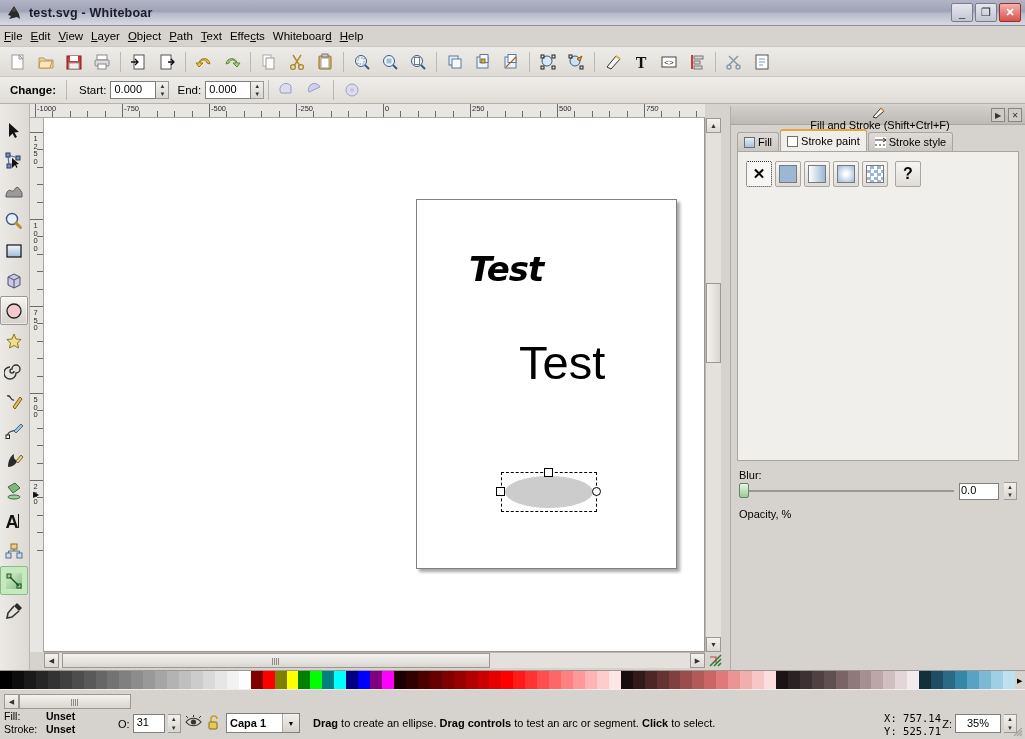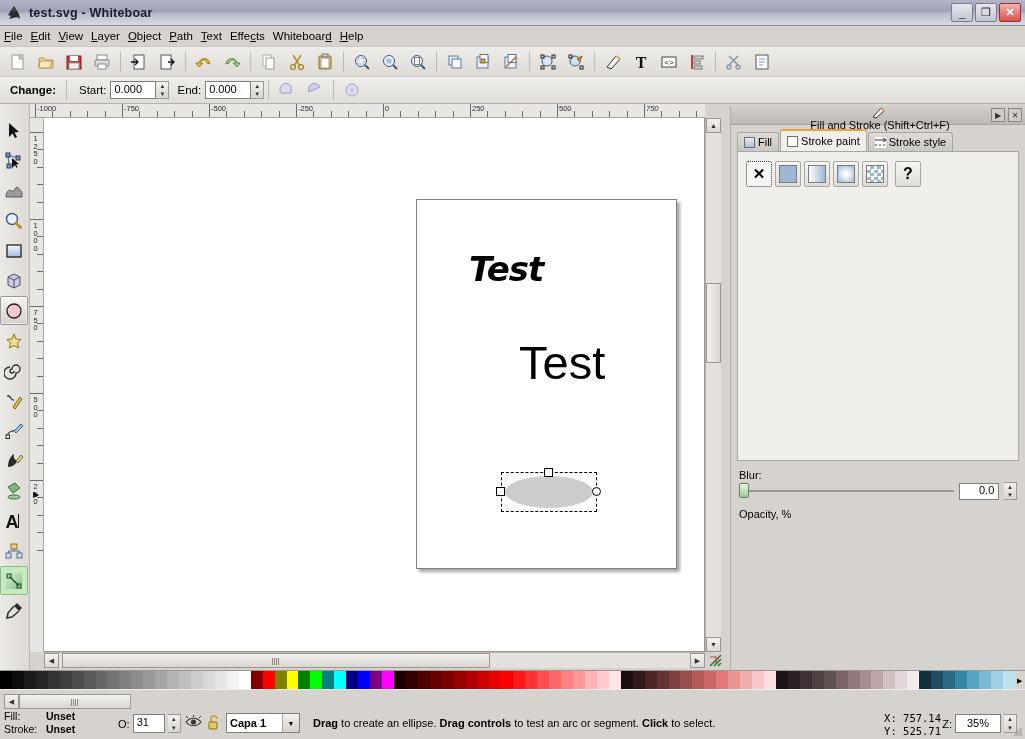--- a/index.html
+++ b/index.html
@@ -242,7 +242,7 @@
   }
   .num-input {
     width:40px; height:17px; background:#fff; border:1px solid #7f7f7f;
-    font-size:11px; padding:0 19px; text-align:left;
+    font-size:11px; padding:0 1px; text-align:left;
   }
 
   

